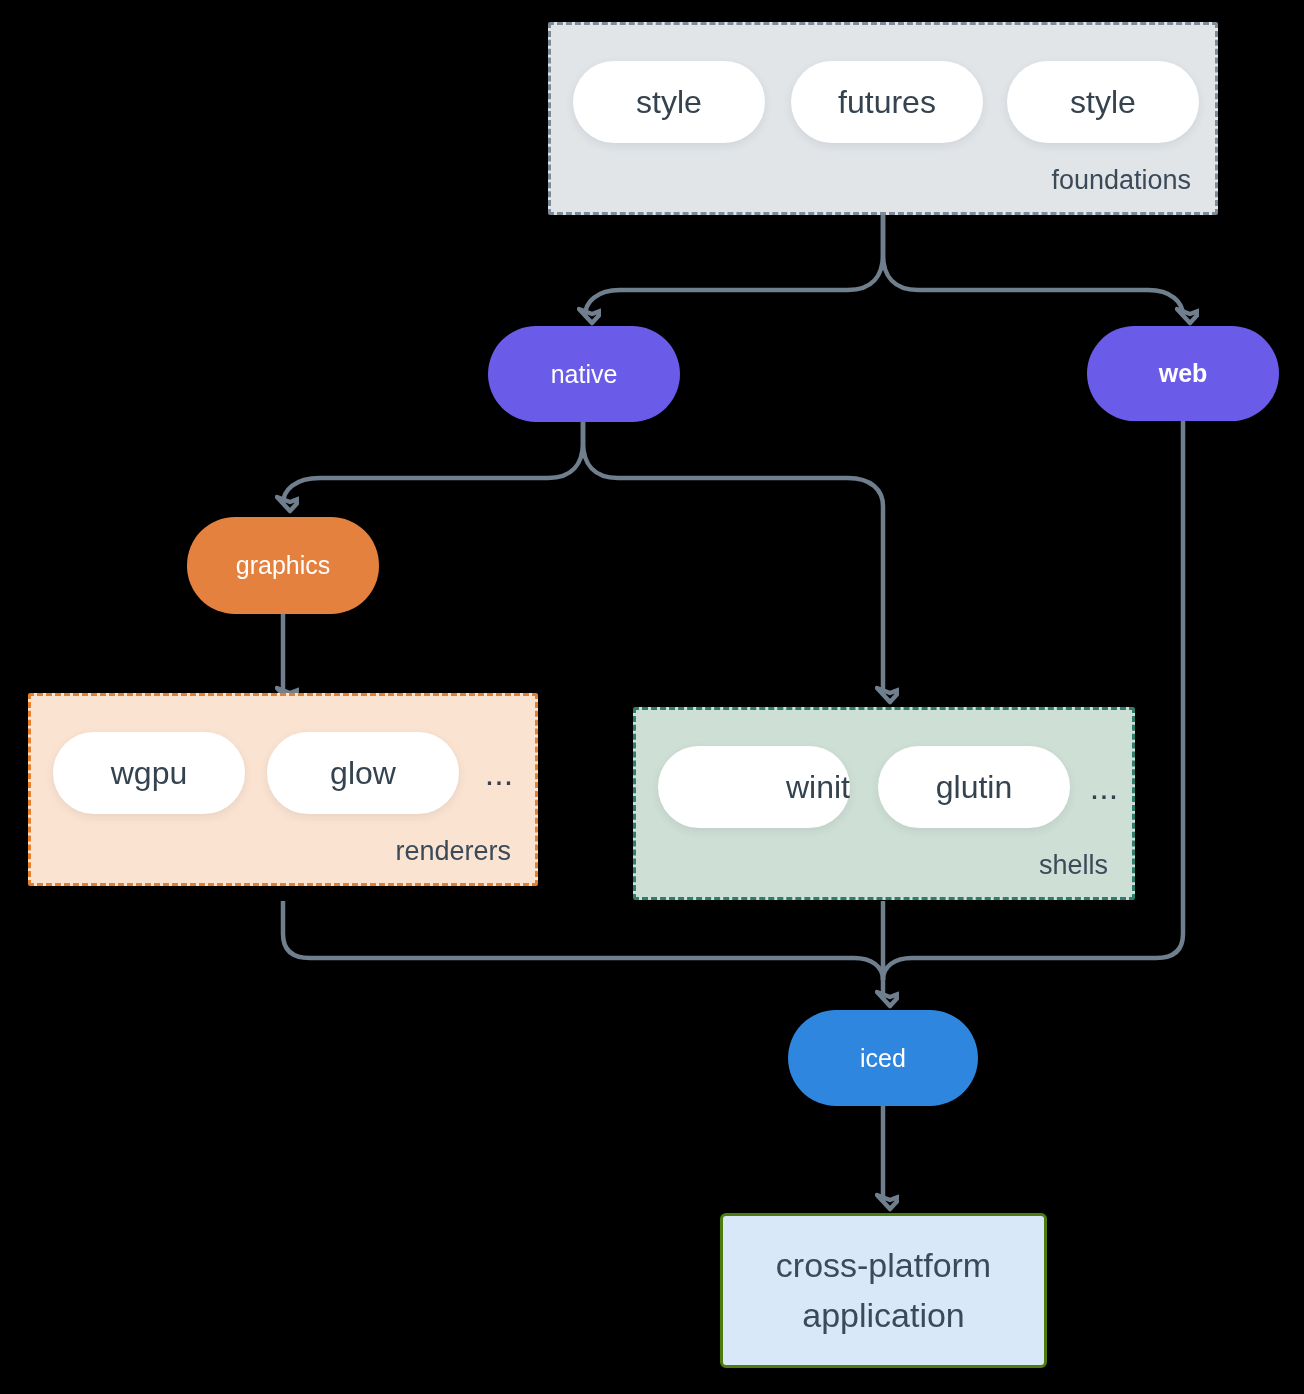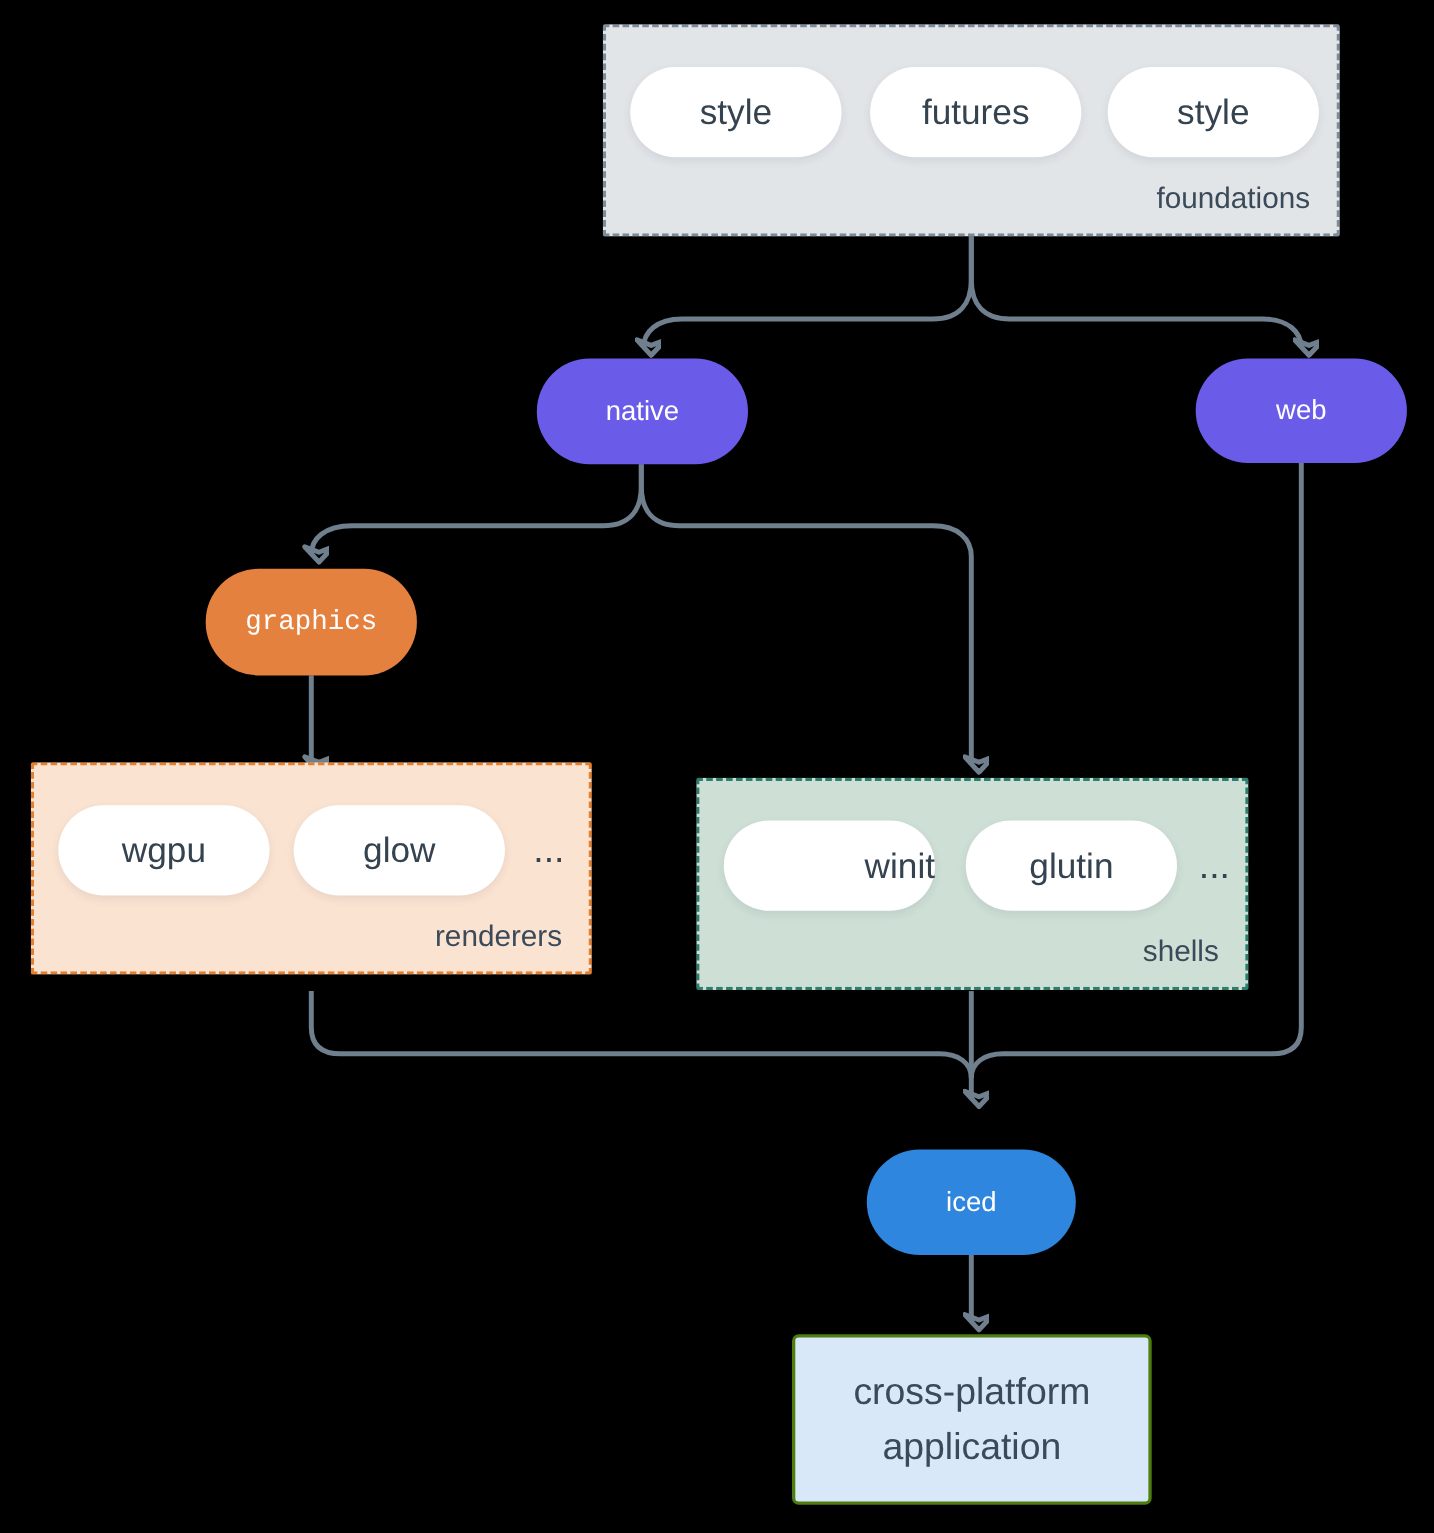--- a/index.html
+++ b/index.html
@@ -134,7 +134,7 @@
   <div class="node-pill node-native" style="left:488px; top:326px; width:192px; height:96px;">
     <span>native</span>
   </div>
-  <div class="node-pill node-web" style="left:1087px; top:326px; width:192px; height:95px;">
+  <div class="node-pill node-web" style="left:1087px; top:326px; width:192px; height:95px;font-weight:bold;">
     <span>web</span>
   </div>
 

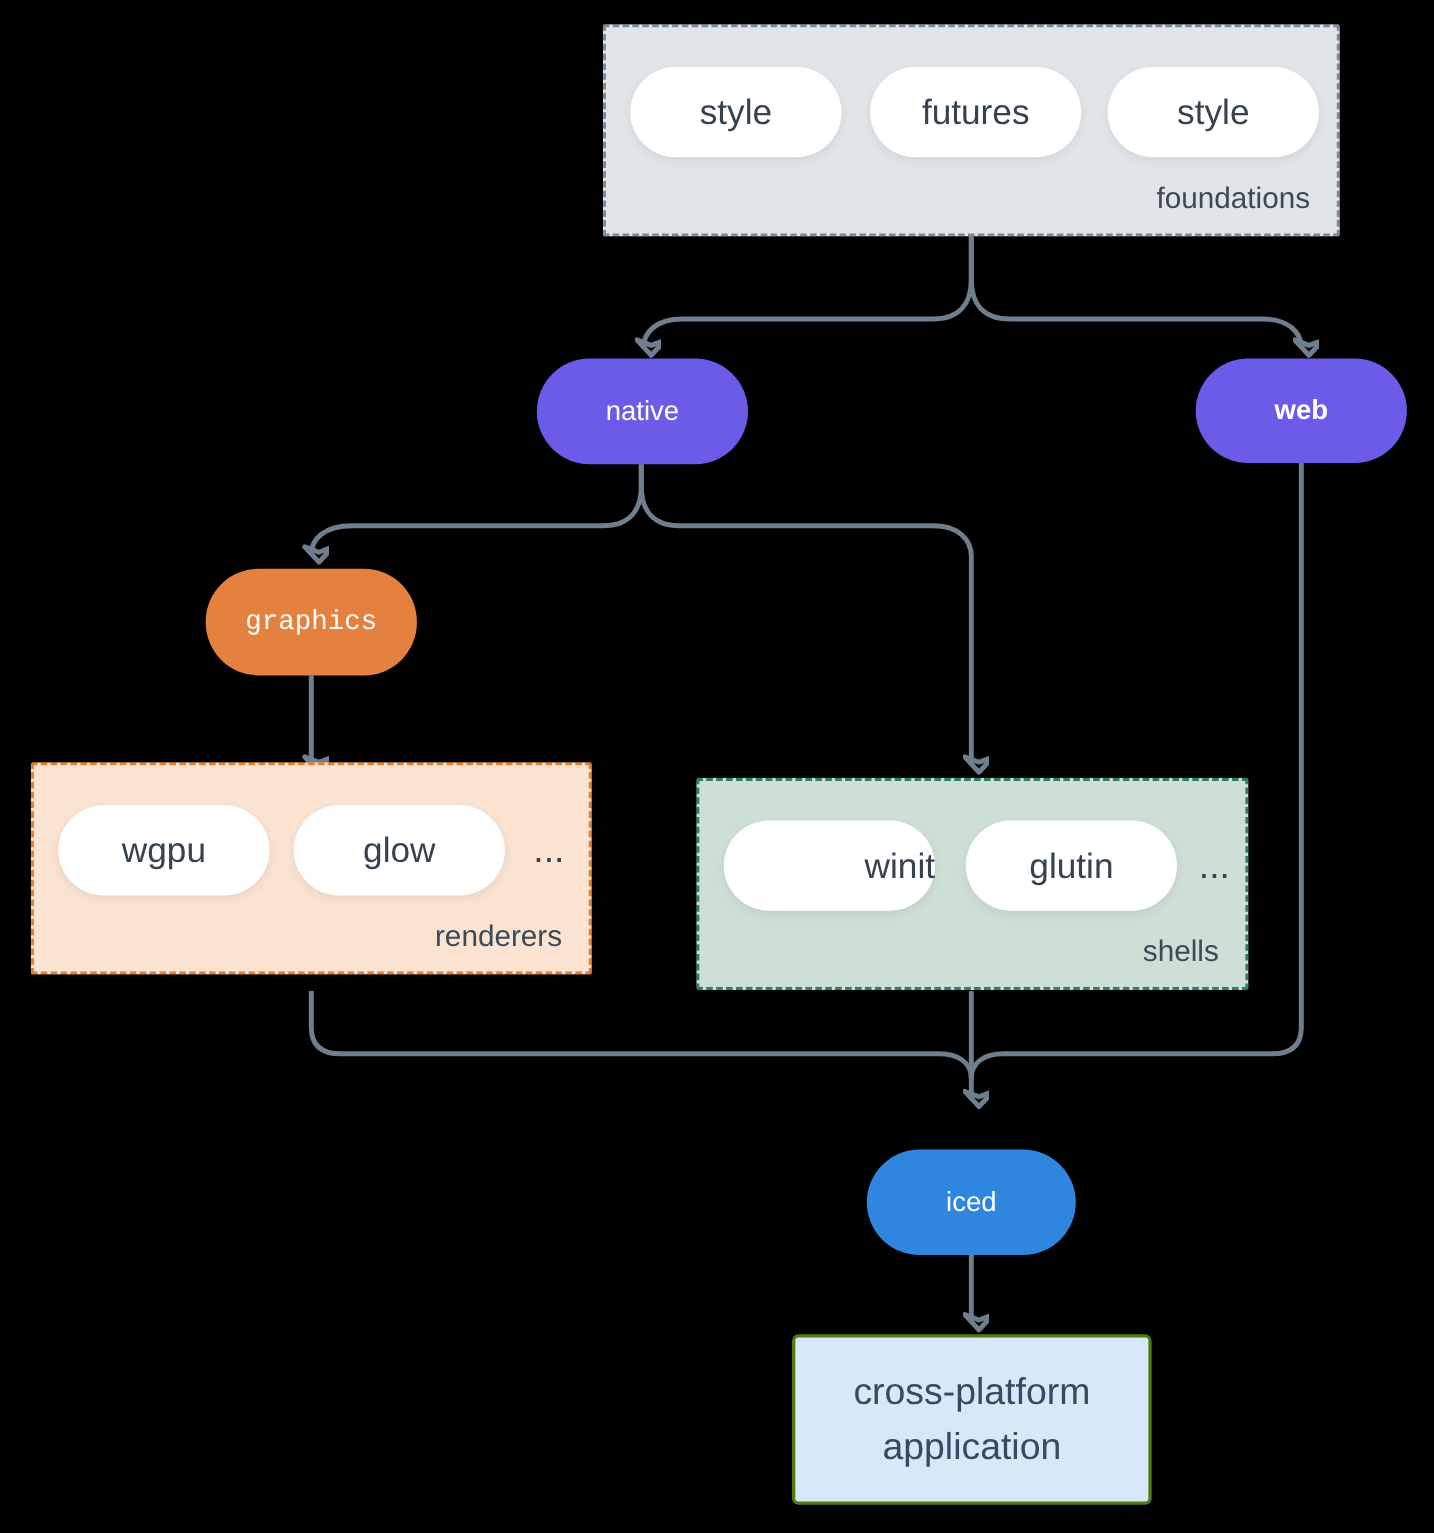--- a/index.html
+++ b/index.html
@@ -73,7 +73,7 @@
     color: #ffffff;
   }
   .node-native, .node-web { background: #6a5ce8; }
-  .node-graphics { background: #e5813e; font-family: Liberation Mono, monospace; }
+  .node-graphics { background: #e5813e; }
   .node-iced { background: #2e86de; margin-top: 35px; }
   .app-box {
     position: absolute;

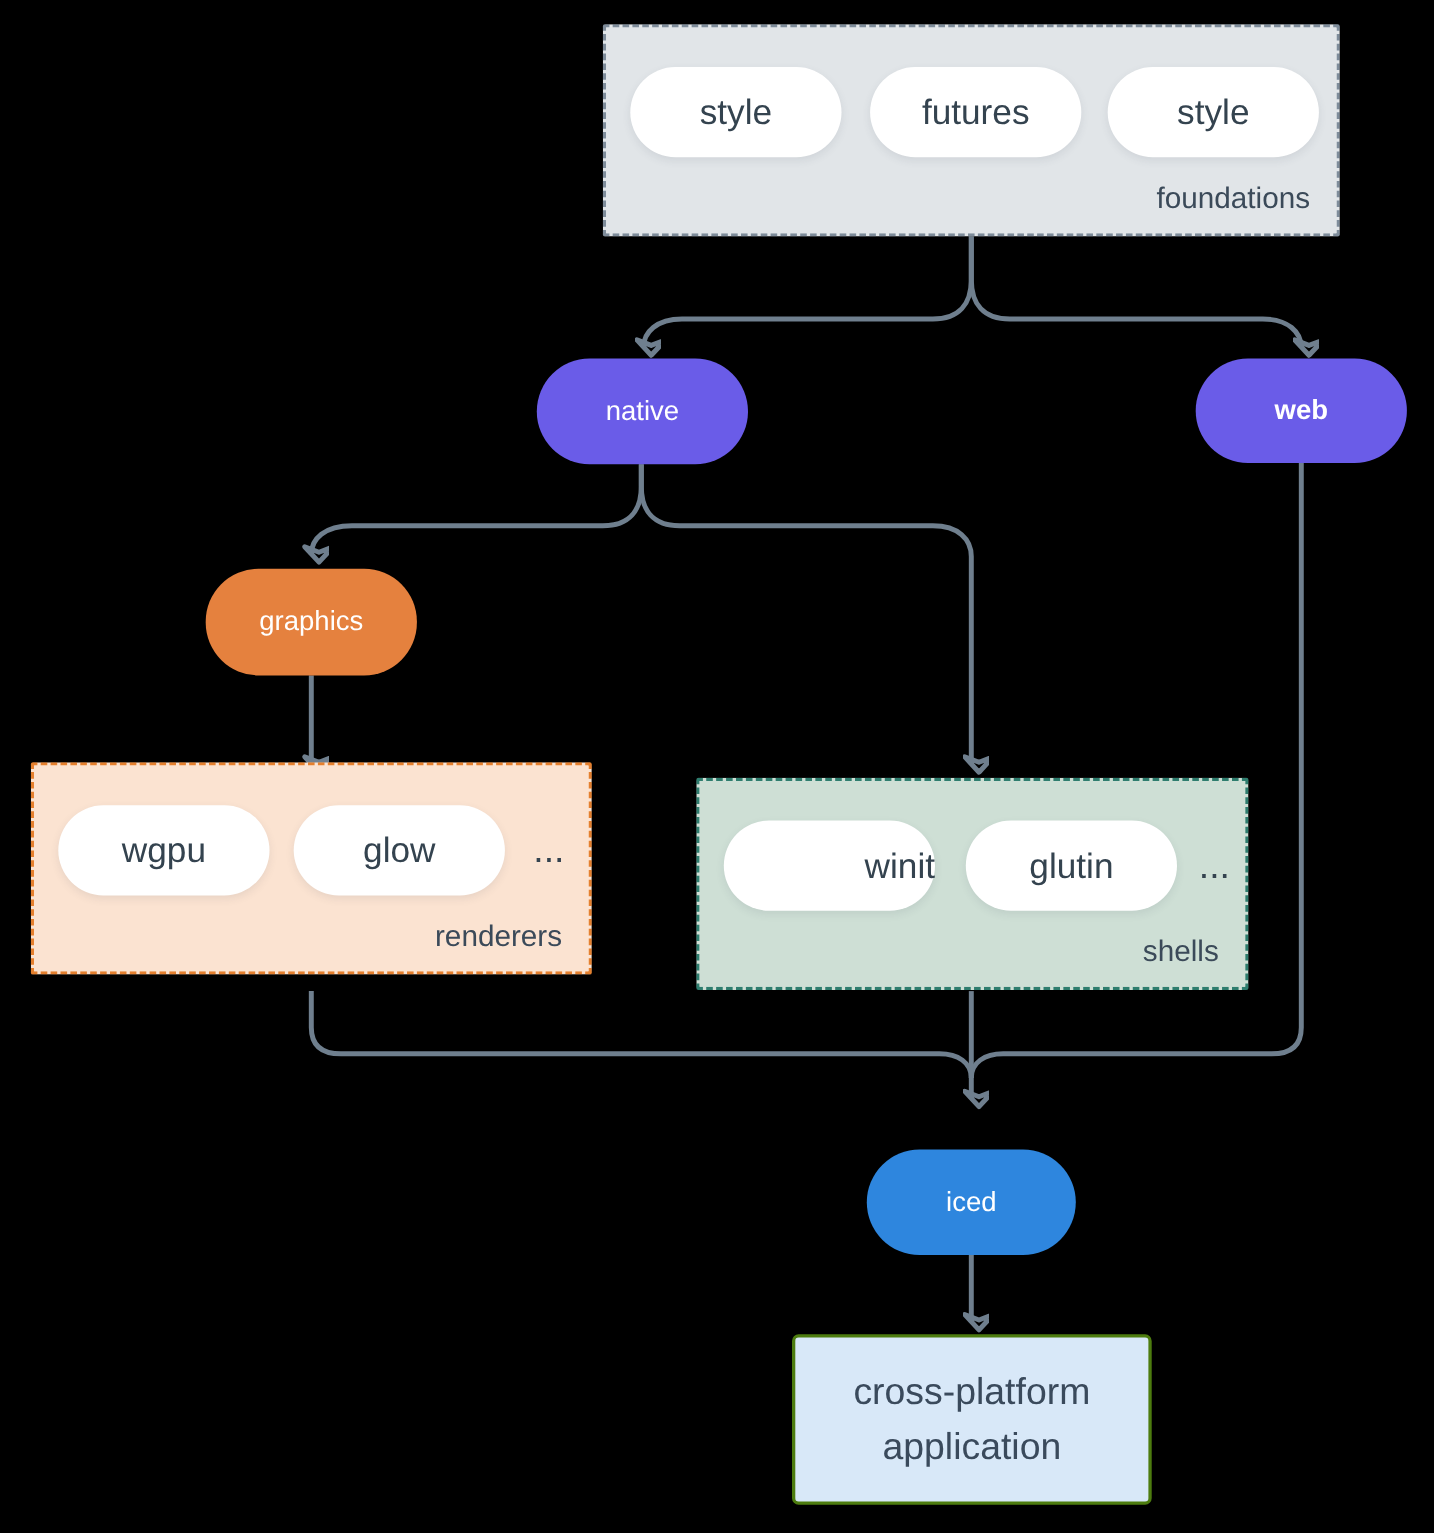--- a/index.html
+++ b/index.html
@@ -74,7 +74,7 @@
   }
   .node-native, .node-web { background: #6a5ce8; }
   .node-graphics { background: #e5813e; }
-  .node-iced { background: #2e86de; margin-top: 35px; }
+  .node-iced { background: #2e86de; }
   .app-box {
     position: absolute;
     box-sizing: border-box;

